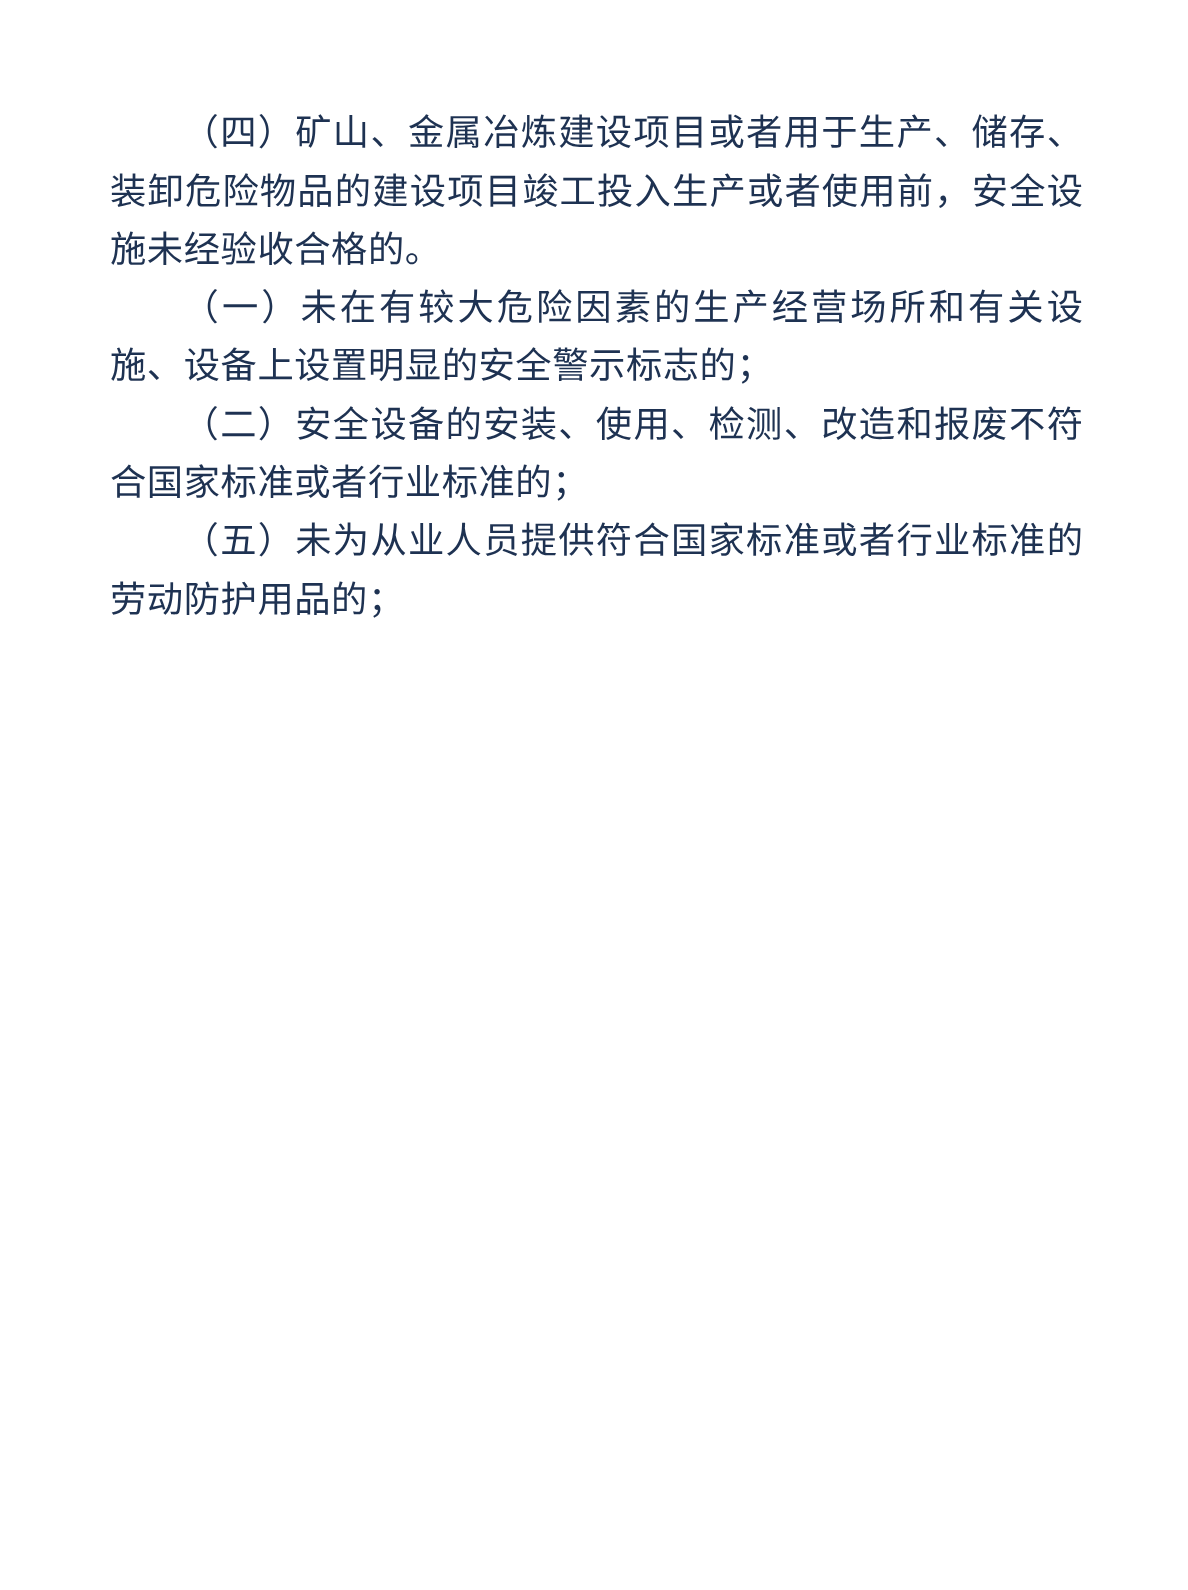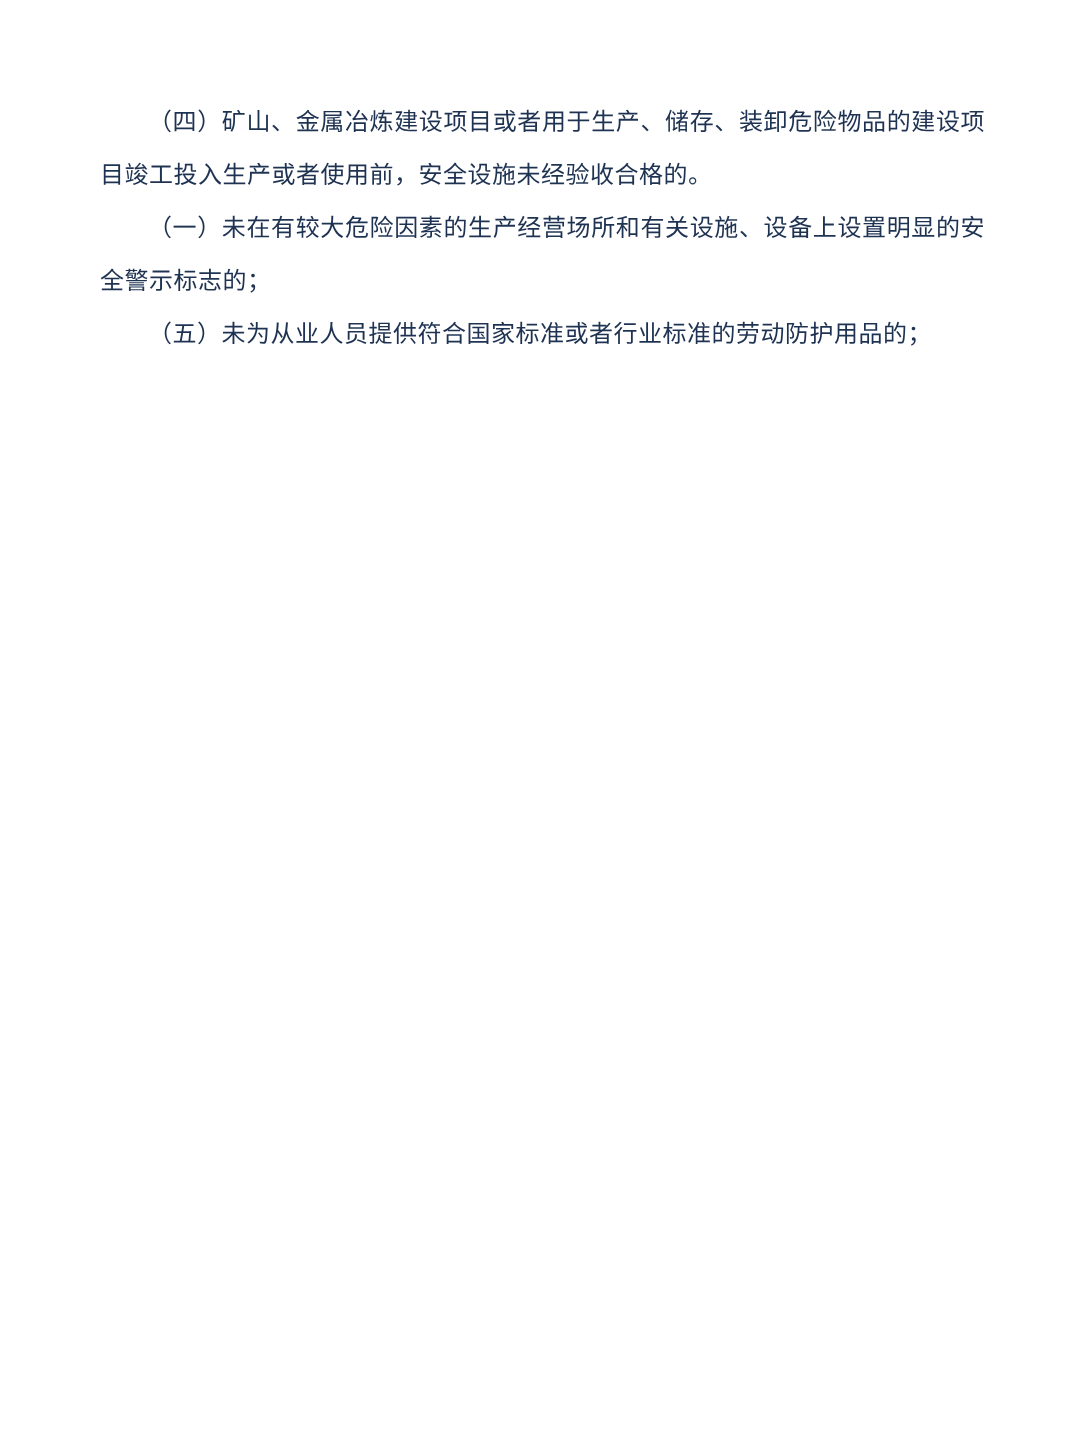--- a/index.html
+++ b/index.html
@@ -20,7 +20,7 @@
     height:1445px;
     padding:96px 95px 40px 100px;
     color:var(--ink);
-    font-size:24px;
+    font-size:33px;
     line-height:53px;
     letter-spacing:0.5px;
   }

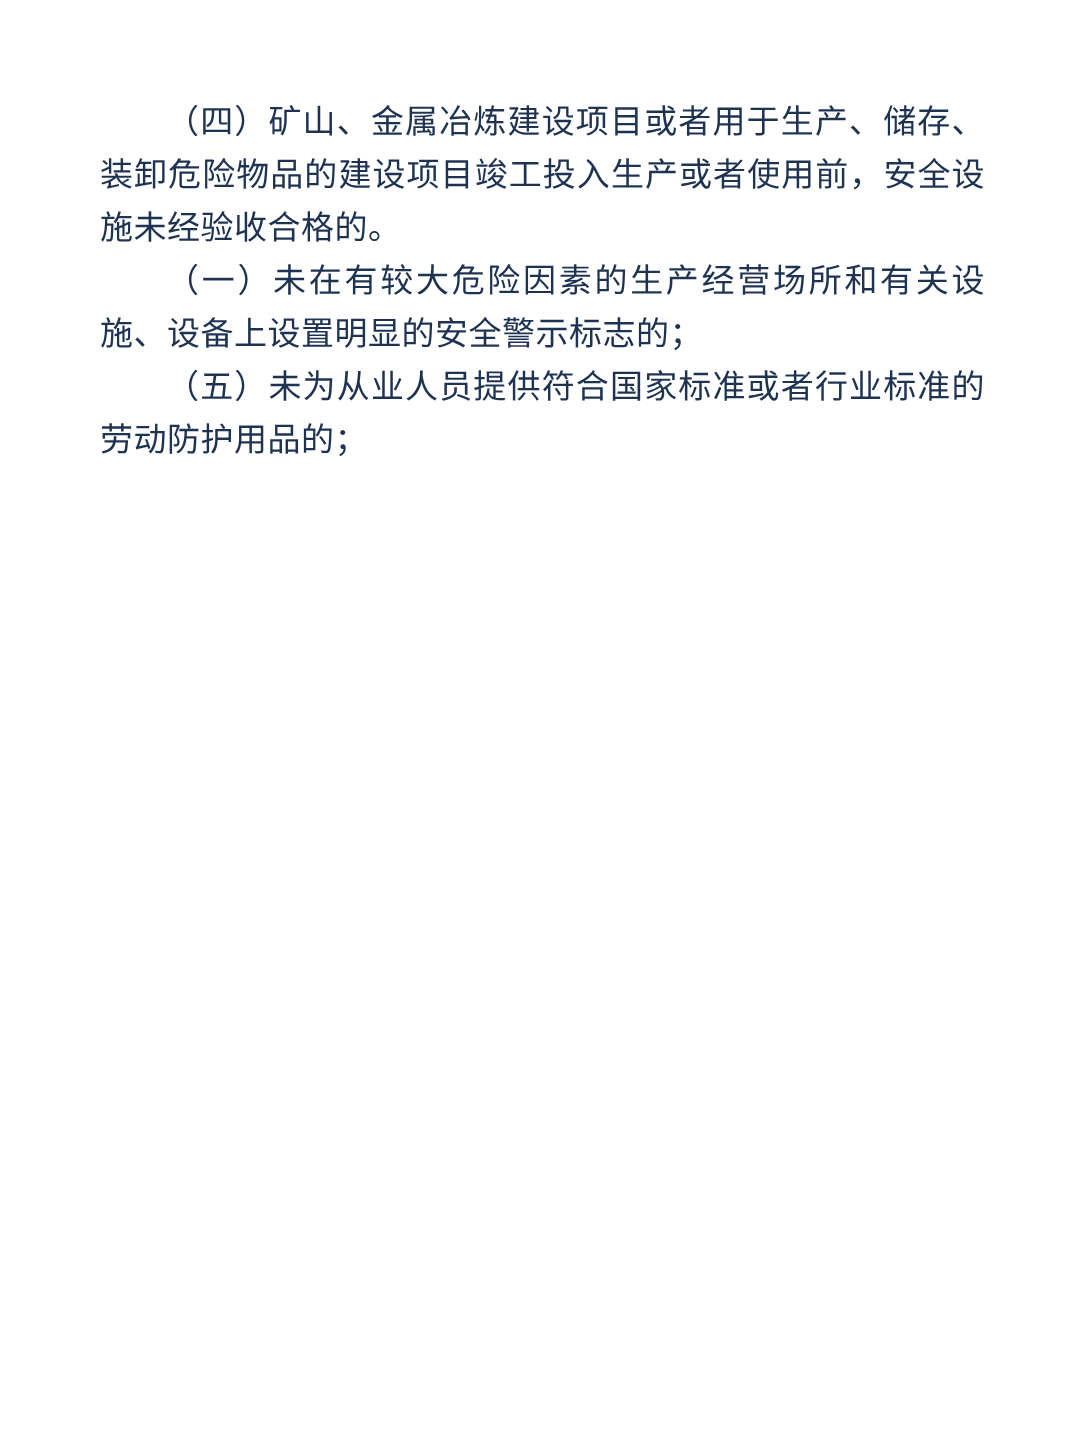--- a/index.html
+++ b/index.html
@@ -47,6 +47,7 @@
 
   <p class="para"><span class="body">（一）未在有较大危险因素的生产经营场所和有关设施、设备上设置明显的安全警示标志的；</span></p>
 
+  <p class="para"><span class="body">（二）安全设备的安装、使用、检测、改造和报废不符合国家标准或者行业标准的；</span></p>
 
 
 

